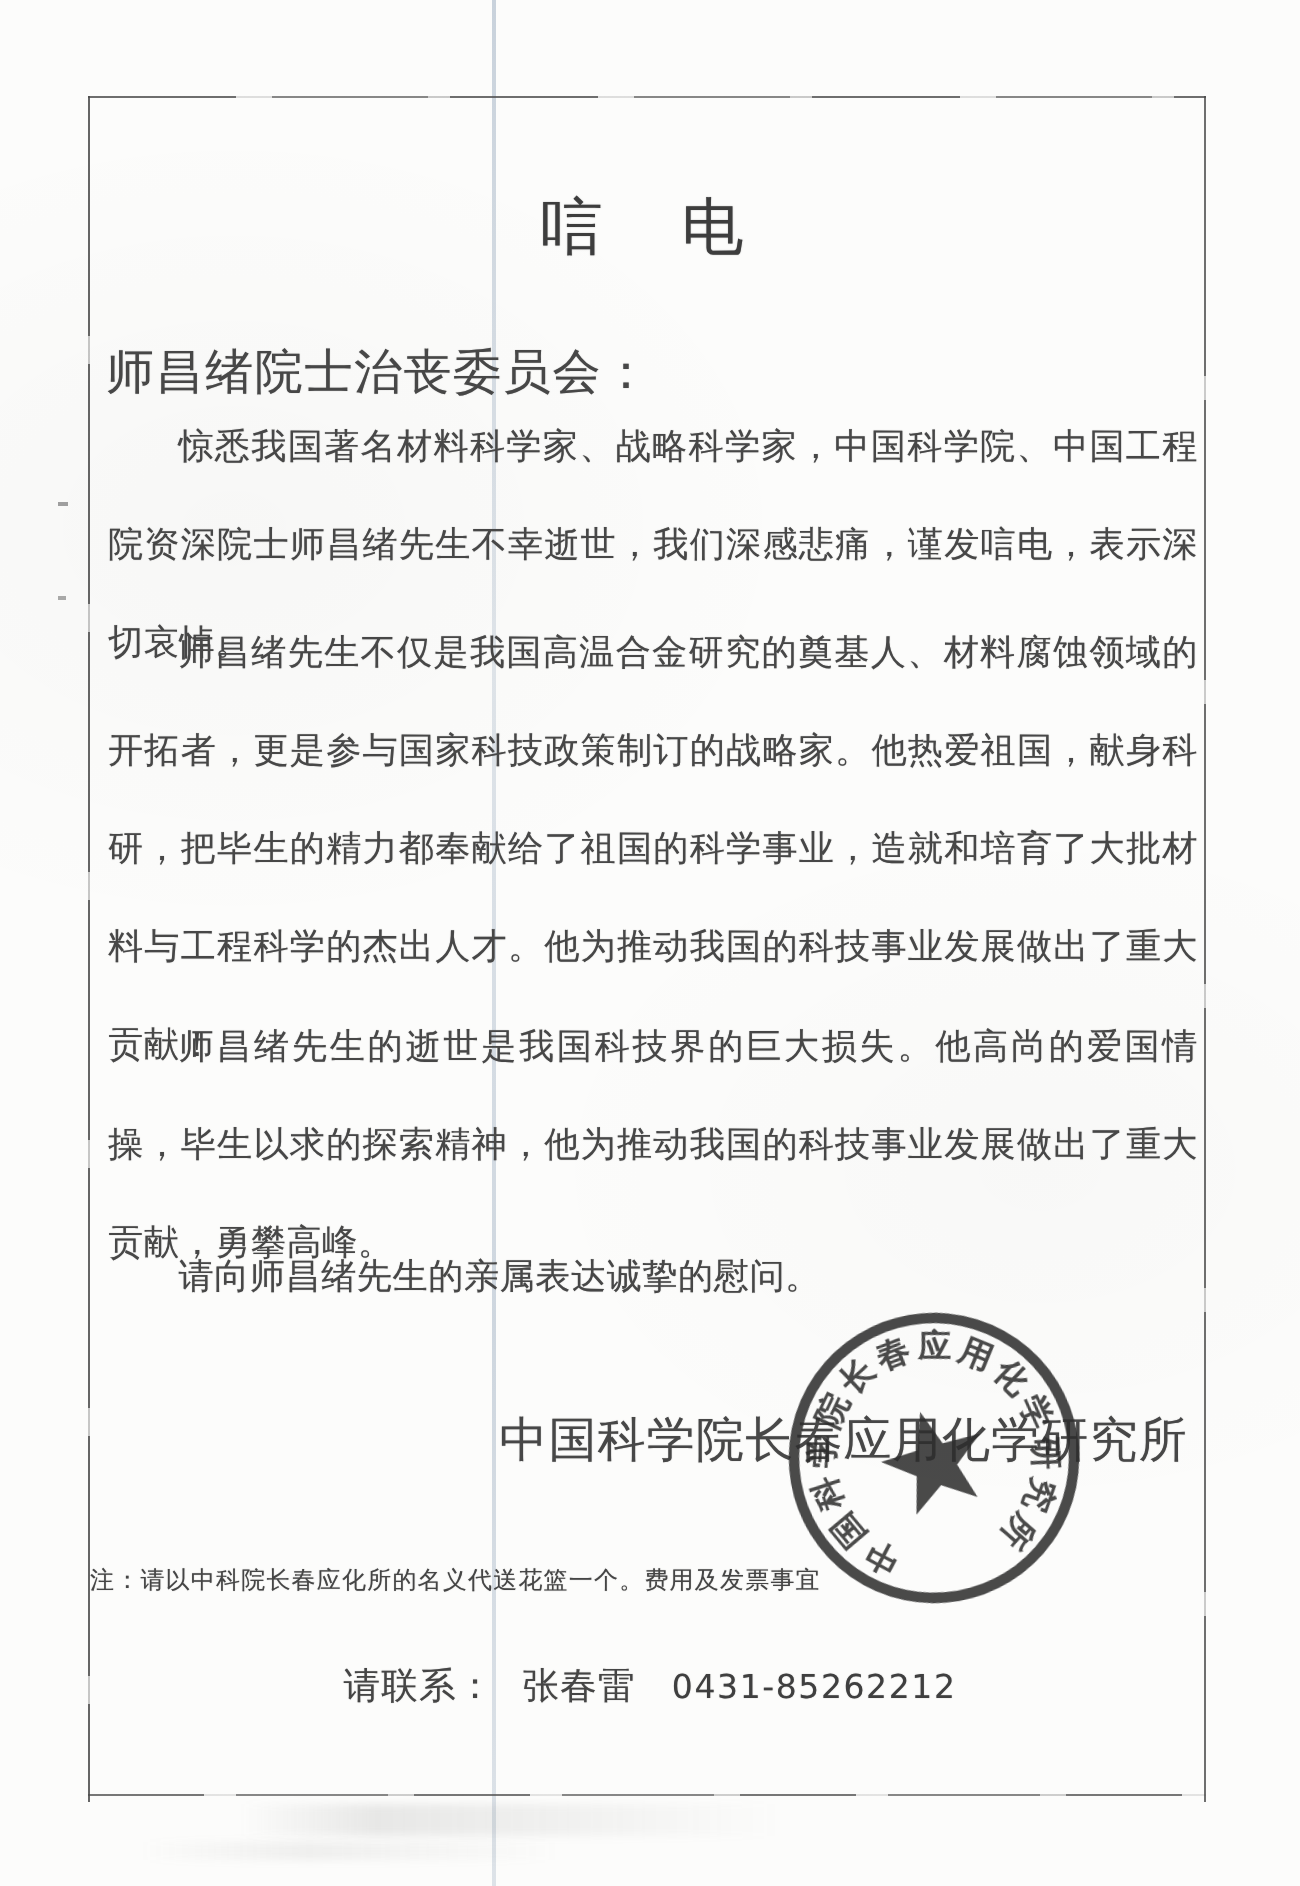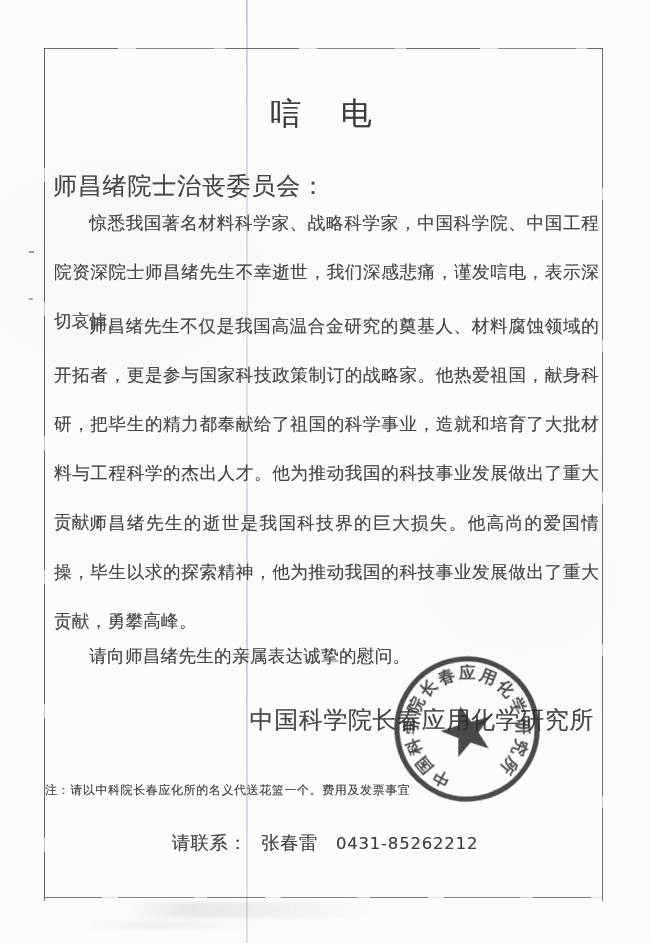--- a/index.html
+++ b/index.html
@@ -57,7 +57,7 @@
   .p1{top:199px;}
   .p2{top:302px;}
   .p3{top:499px;}
-  .p4{top:632px;}
+  .p4{top:614px;}
   .signature{
     position:absolute;left:54px;top:704px;width:540px;
     text-align:right;

